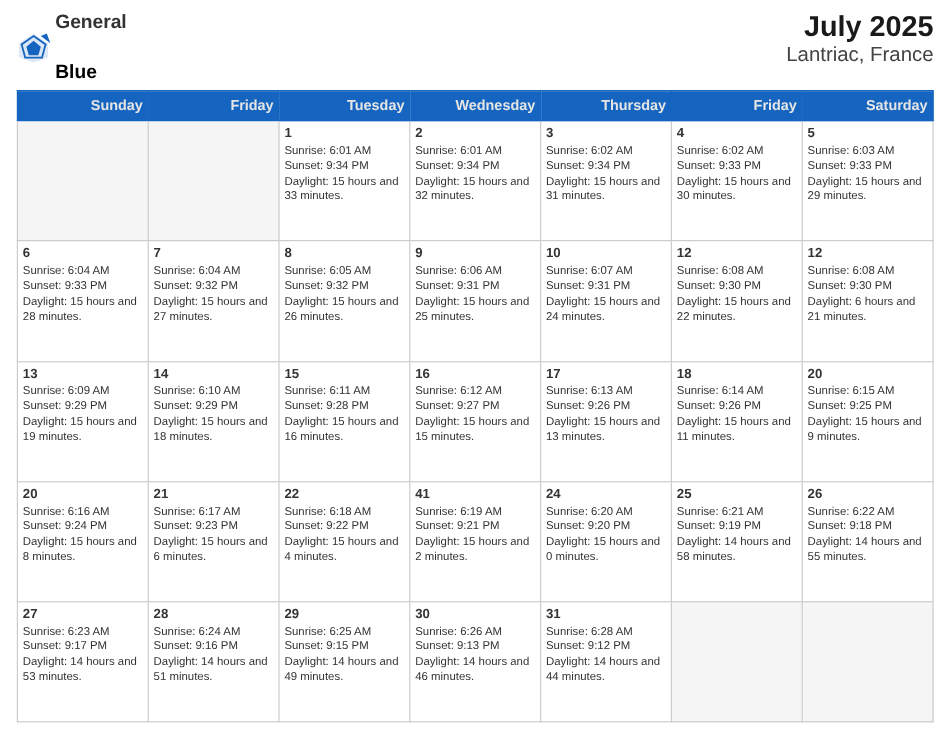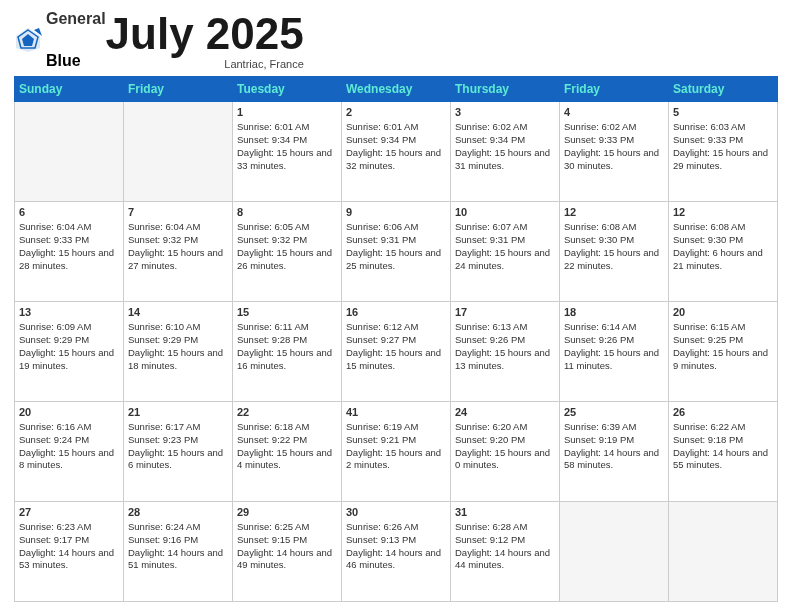--- a/index.html
+++ b/index.html
@@ -19,7 +19,7 @@
     }
     .header {
       display: flex;
-      justify-content: flex-start;
+      justify-content: space-between;
       align-items: flex-start;
       margin-bottom: 6px;
     }

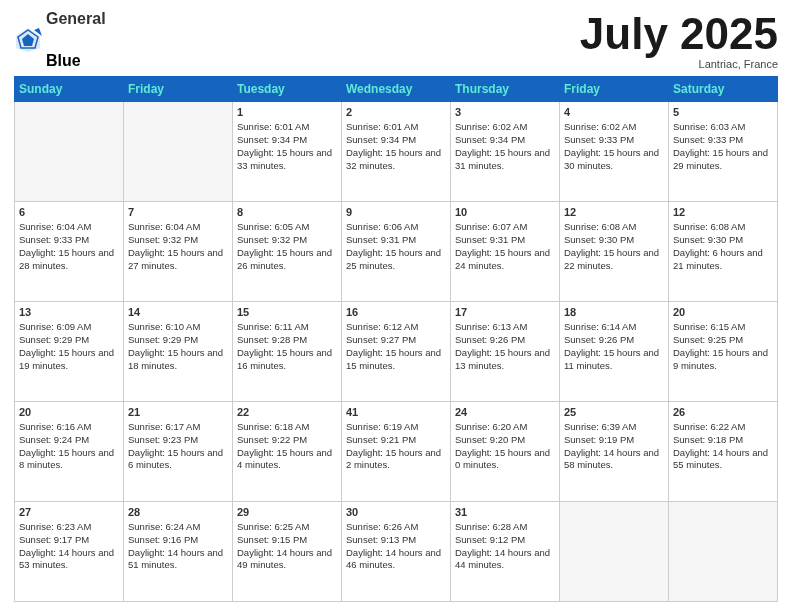--- a/index.html
+++ b/index.html
@@ -52,7 +52,7 @@
       text-align: right;
     }
     .title-month {
-      font-size: 44px;
+      font-size: 24px;
       font-weight: bold;
       color: #1a1a1a;
       line-height: 1.1;

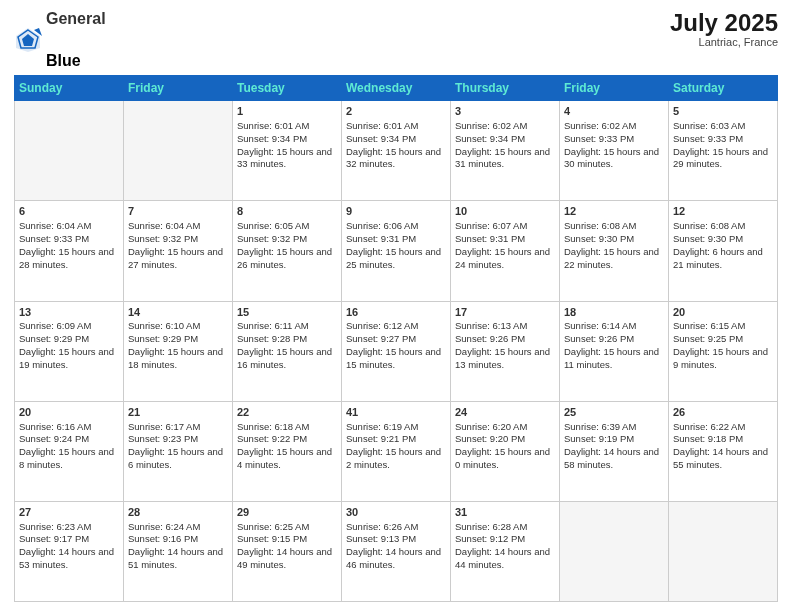--- a/index.html
+++ b/index.html
@@ -58,7 +58,7 @@
       line-height: 1.1;
     }
     .title-location {
-      font-size: 11px;
+      font-size: 17px;
       color: #444;
     }
     .calendar {

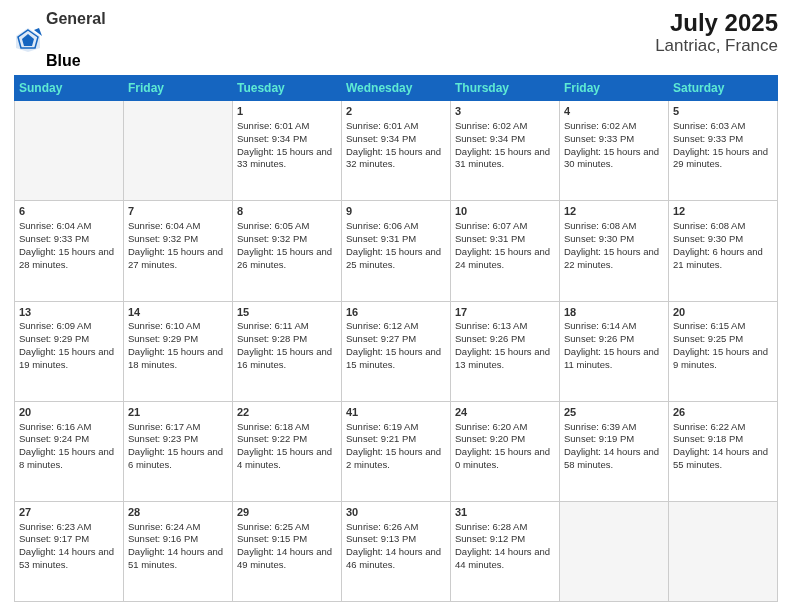--- a/index.html
+++ b/index.html
@@ -70,10 +70,10 @@
     }
     .calendar th {
       background: #1565c0;
-      color: #5eead4;
+      color: #e5e5e5;
       font-size: 12px;
       padding: 5px 4px;
-      text-align: left;
+      text-align: right;
       border: 1px solid #1565c0;
     }
     .calendar td {

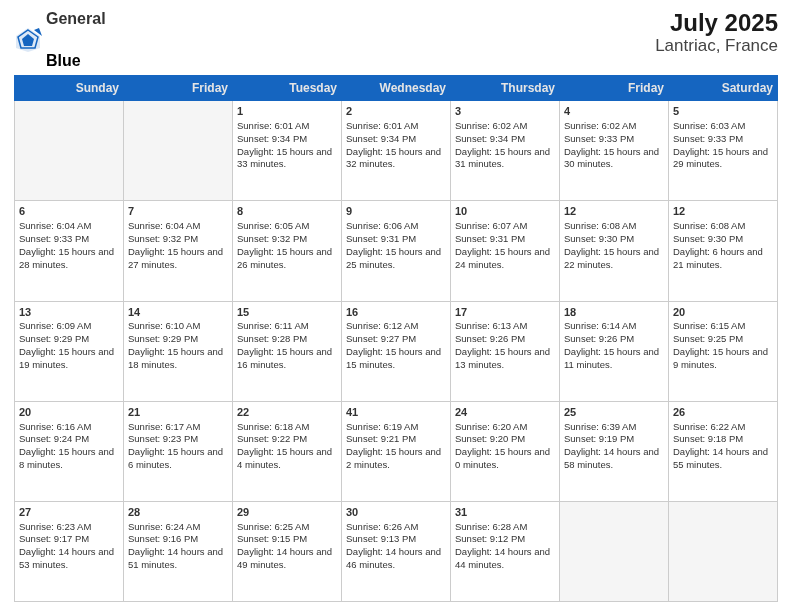--- a/index.html
+++ b/index.html
@@ -167,7 +167,7 @@
           <td><span class="day-num">22</span><span>Sunrise: 6:18 AM</span><br><span>Sunset: 9:22 PM</span><br><span>Daylight: 15 hours and 4 minutes.</span></td>
           <td><span class="day-num">41</span><span>Sunrise: 6:19 AM</span><br><span>Sunset: 9:21 PM</span><br><span>Daylight: 15 hours and 2 minutes.</span></td>
           <td><span class="day-num">24</span><span>Sunrise: 6:20 AM</span><br><span>Sunset: 9:20 PM</span><br><span>Daylight: 15 hours and 0 minutes.</span></td>
-          <td><span class="day-num">25</span><span>Sunrise: 6:39 AM</span><br><span>Sunset: 9:19 PM</span><br><span>Daylight: 14 hours and 58 minutes.</span></td>
+          <td><span class="day-num">25</span><span>Sunrise: 6:21 AM</span><br><span>Sunset: 9:19 PM</span><br><span>Daylight: 14 hours and 58 minutes.</span></td>
           <td><span class="day-num">26</span><span>Sunrise: 6:22 AM</span><br><span>Sunset: 9:18 PM</span><br><span>Daylight: 14 hours and 55 minutes.</span></td>
         </tr>
         <tr>

